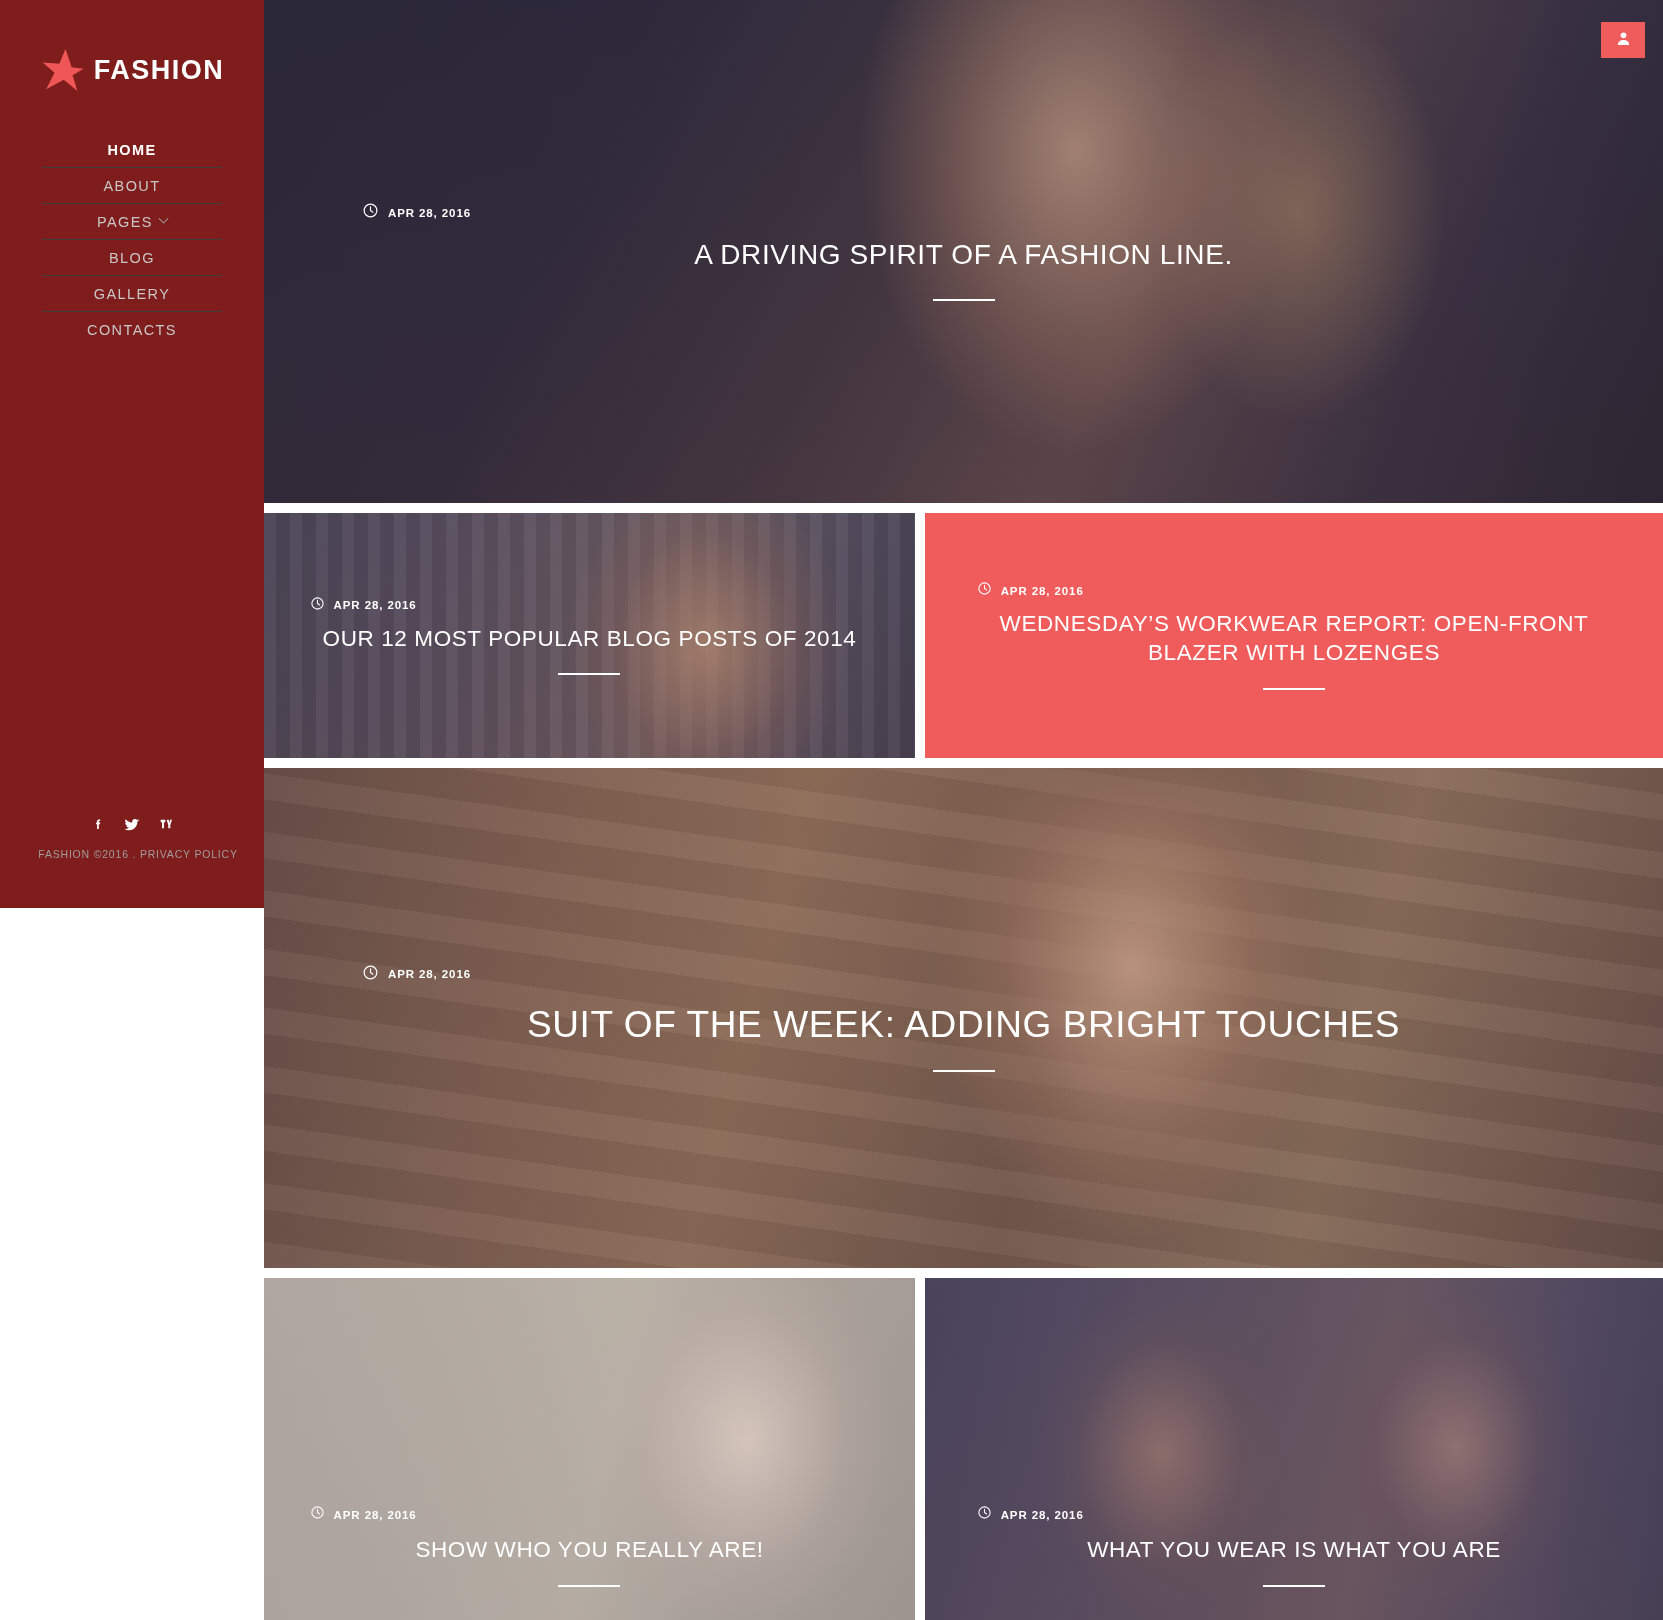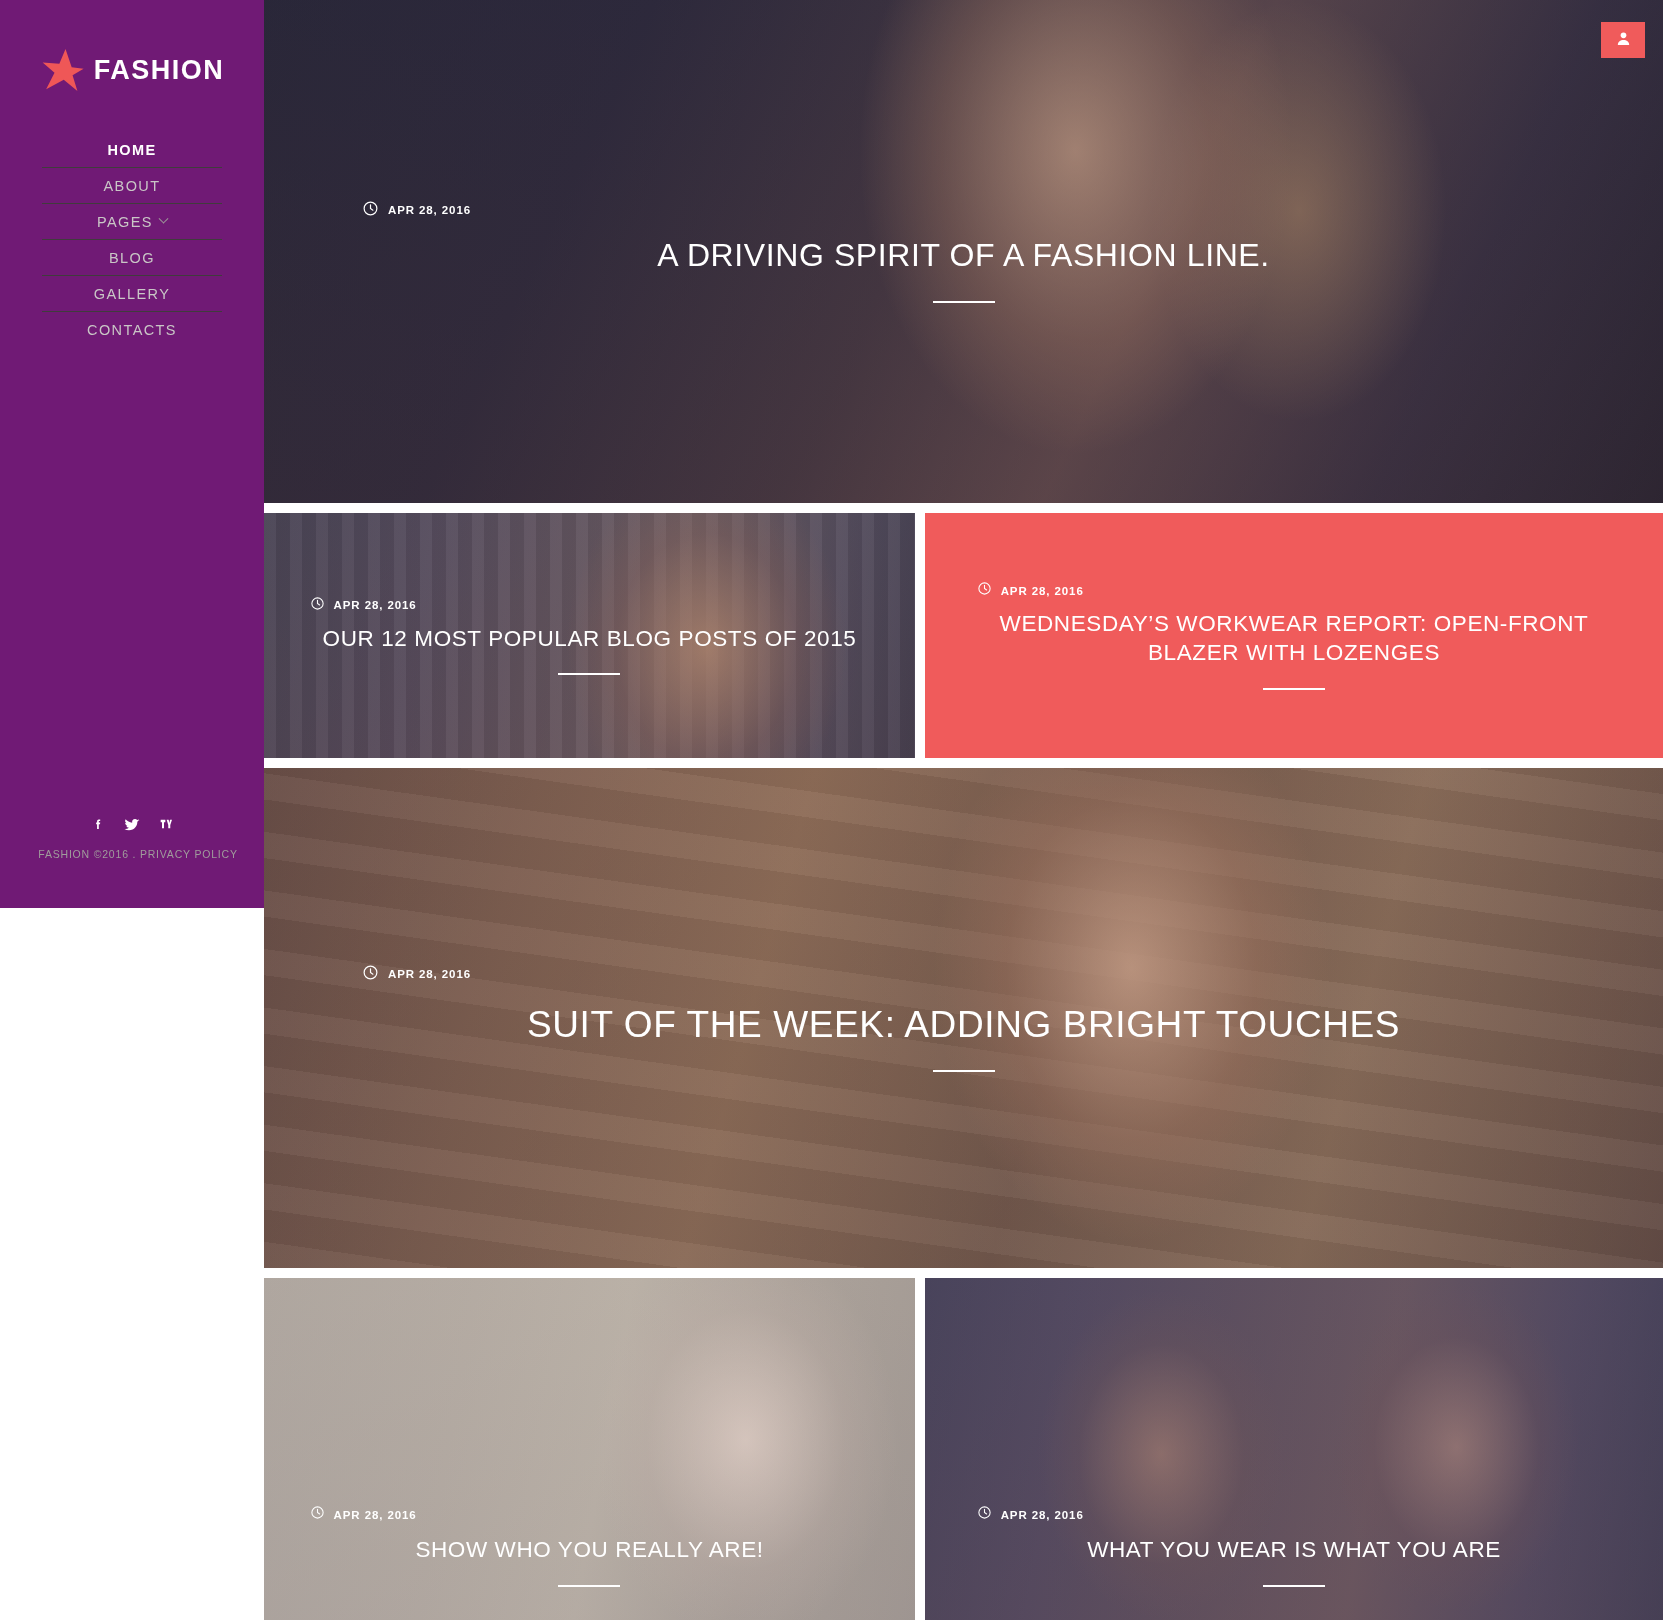--- a/index.html
+++ b/index.html
@@ -16,7 +16,7 @@
     position: relative;
     width: 264px;
     height: 908px;
-    background: #701a75;
+    background: #7f1d1d;
     flex: 0 0 264px;
     display: flex;
     flex-direction: column;

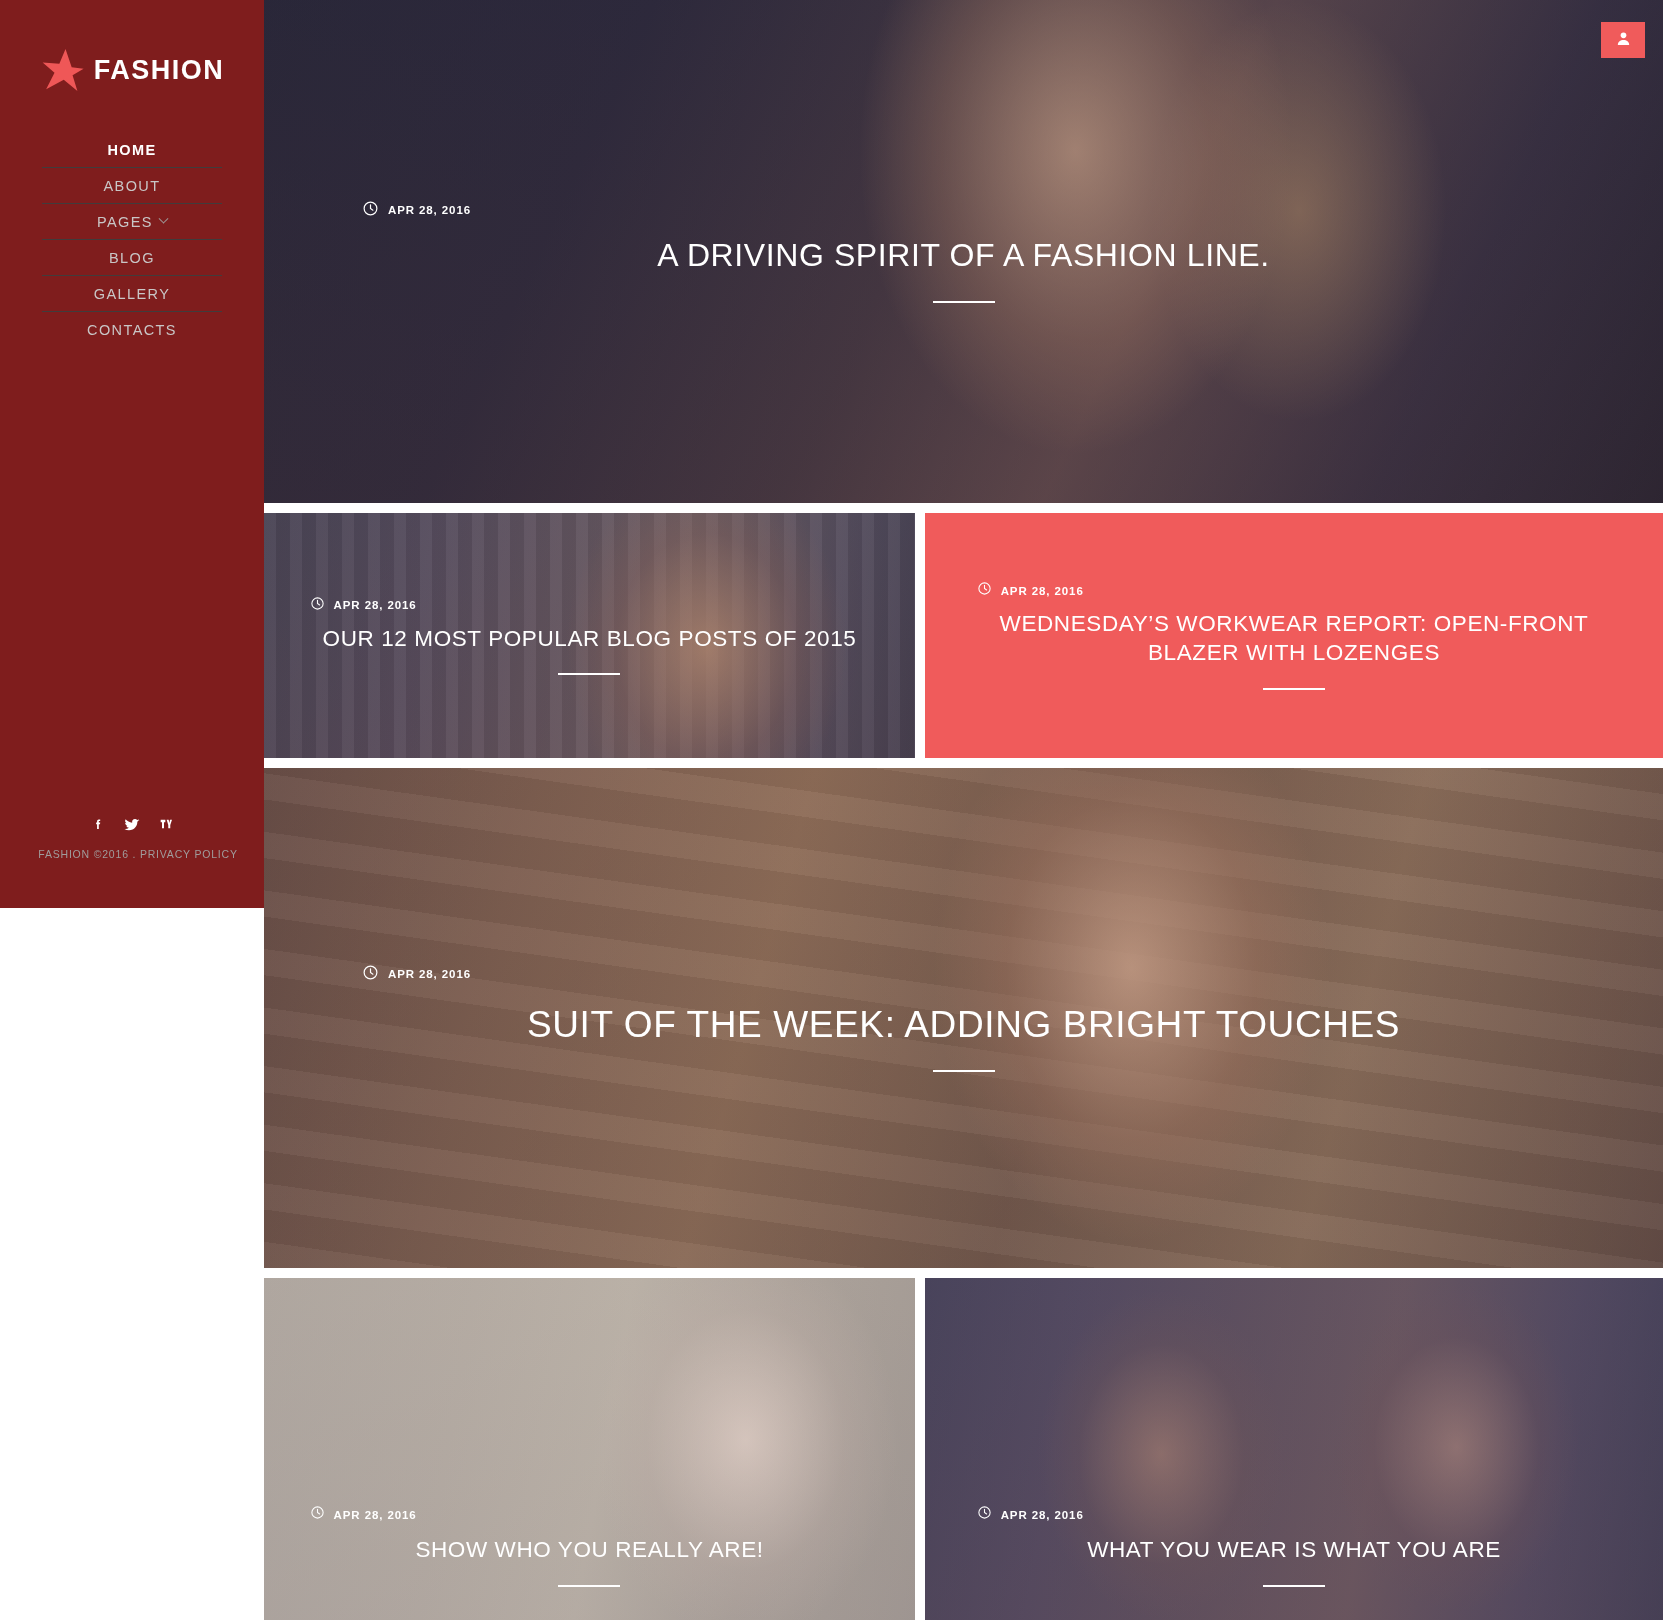--- a/index.html
+++ b/index.html
@@ -146,7 +146,7 @@
 
   
   .hero { height: 503px; }
-  .hero .title { font-size: 32px; }
+  .hero .title { font-size: 28px; }
   .hero .rule { margin-top: 26px; }
 
   

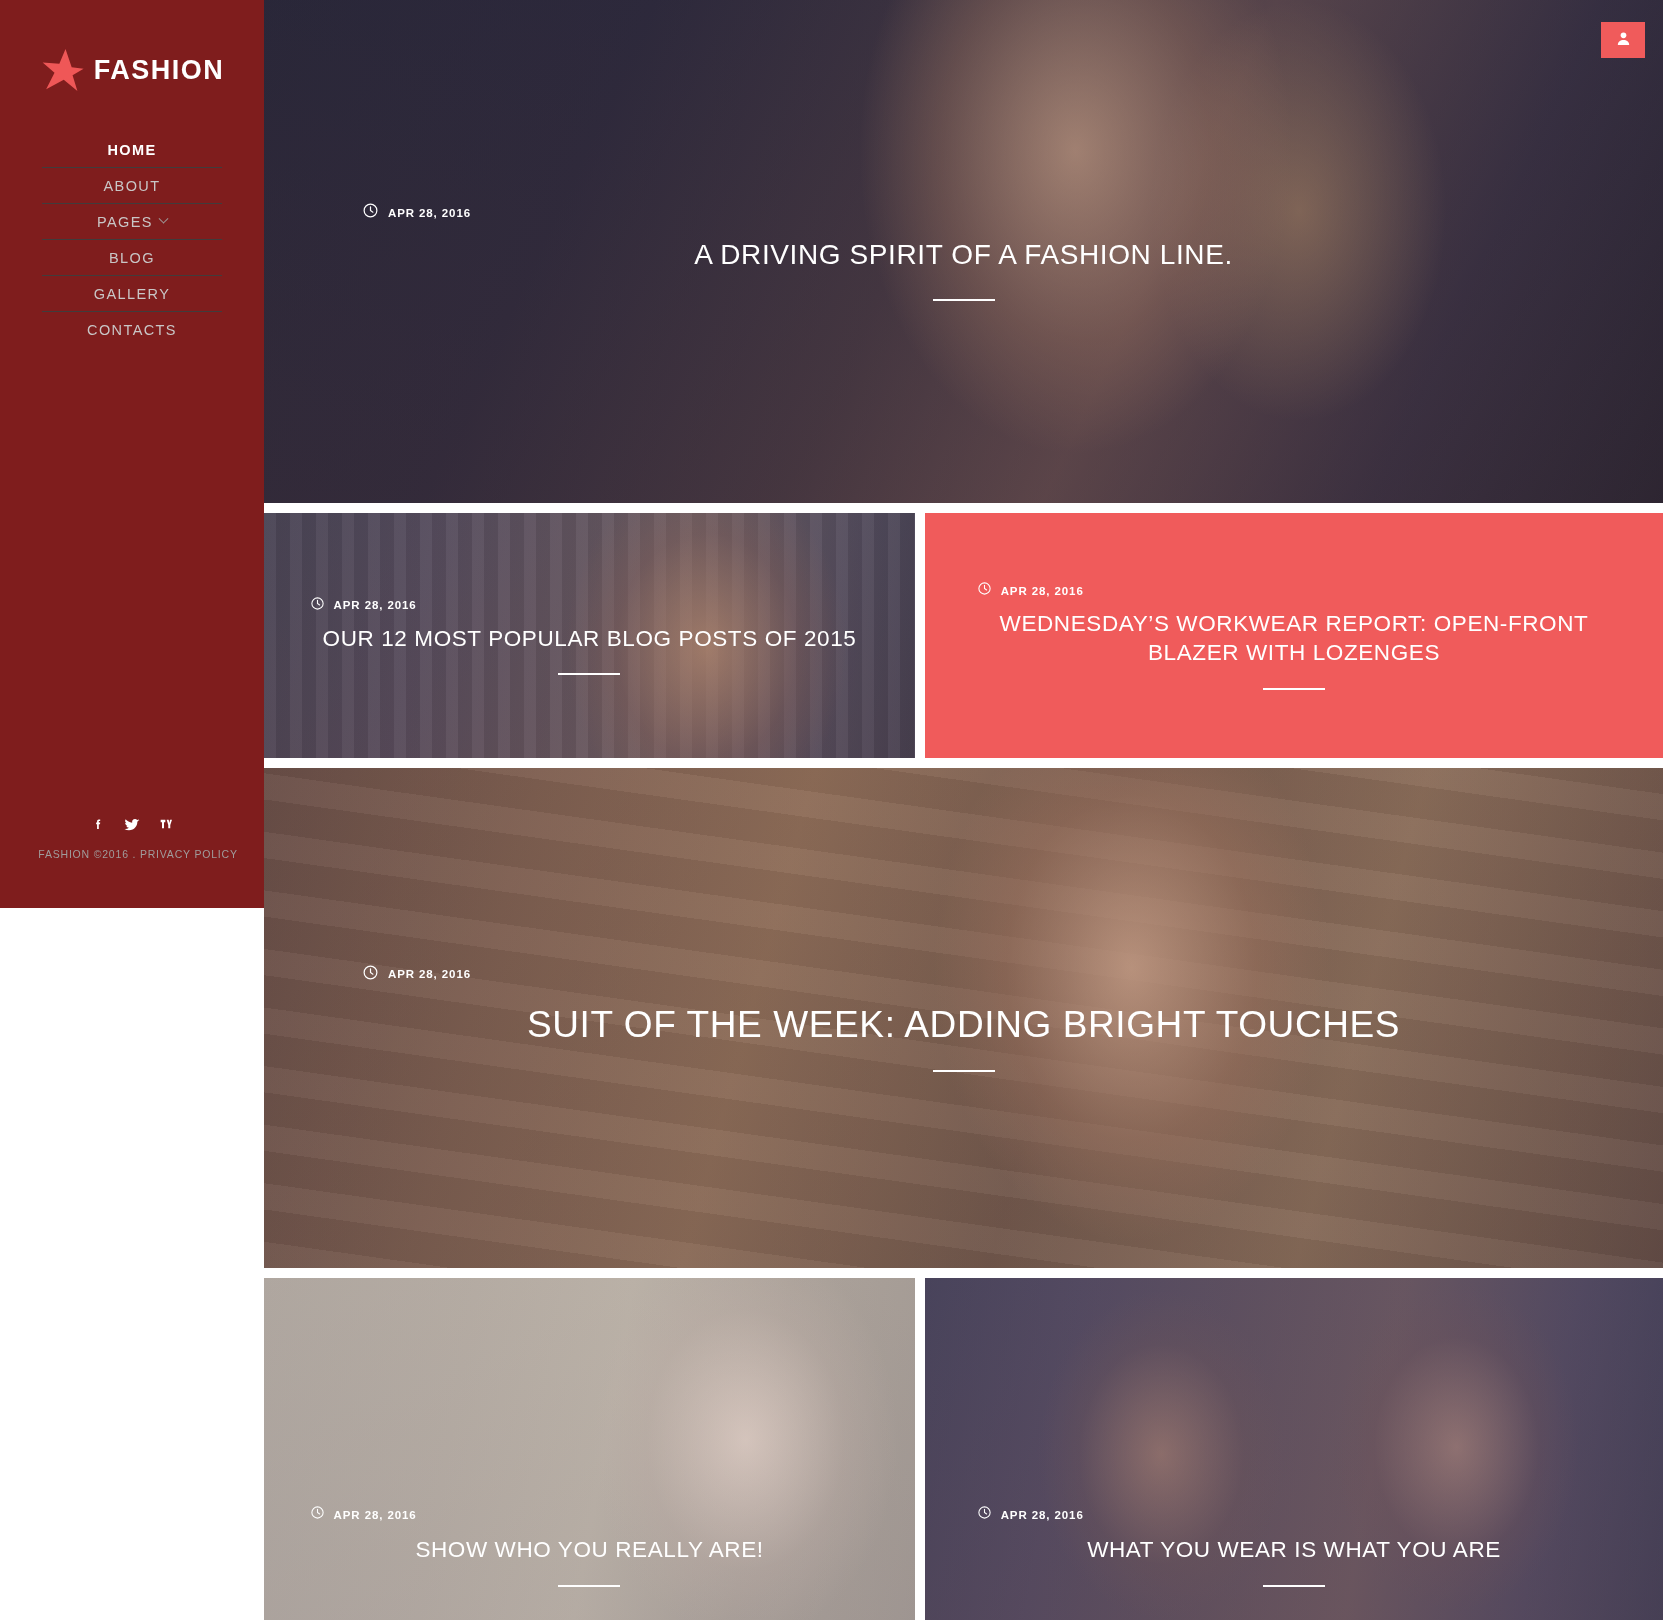--- a/index.html
+++ b/index.html
@@ -329,7 +329,7 @@
               </span>
               <span class="date">APR 28, 2016</span>
             </div>
-            <div class="title">OUR 12 MOST POPULAR BLOG POSTS OF 2015</div>
+            <div class="title">OUR 12 MOST POPULAR BLOG POSTS OF 2014</div>
             <div class="rule"></div>
           </div>
         </div>

